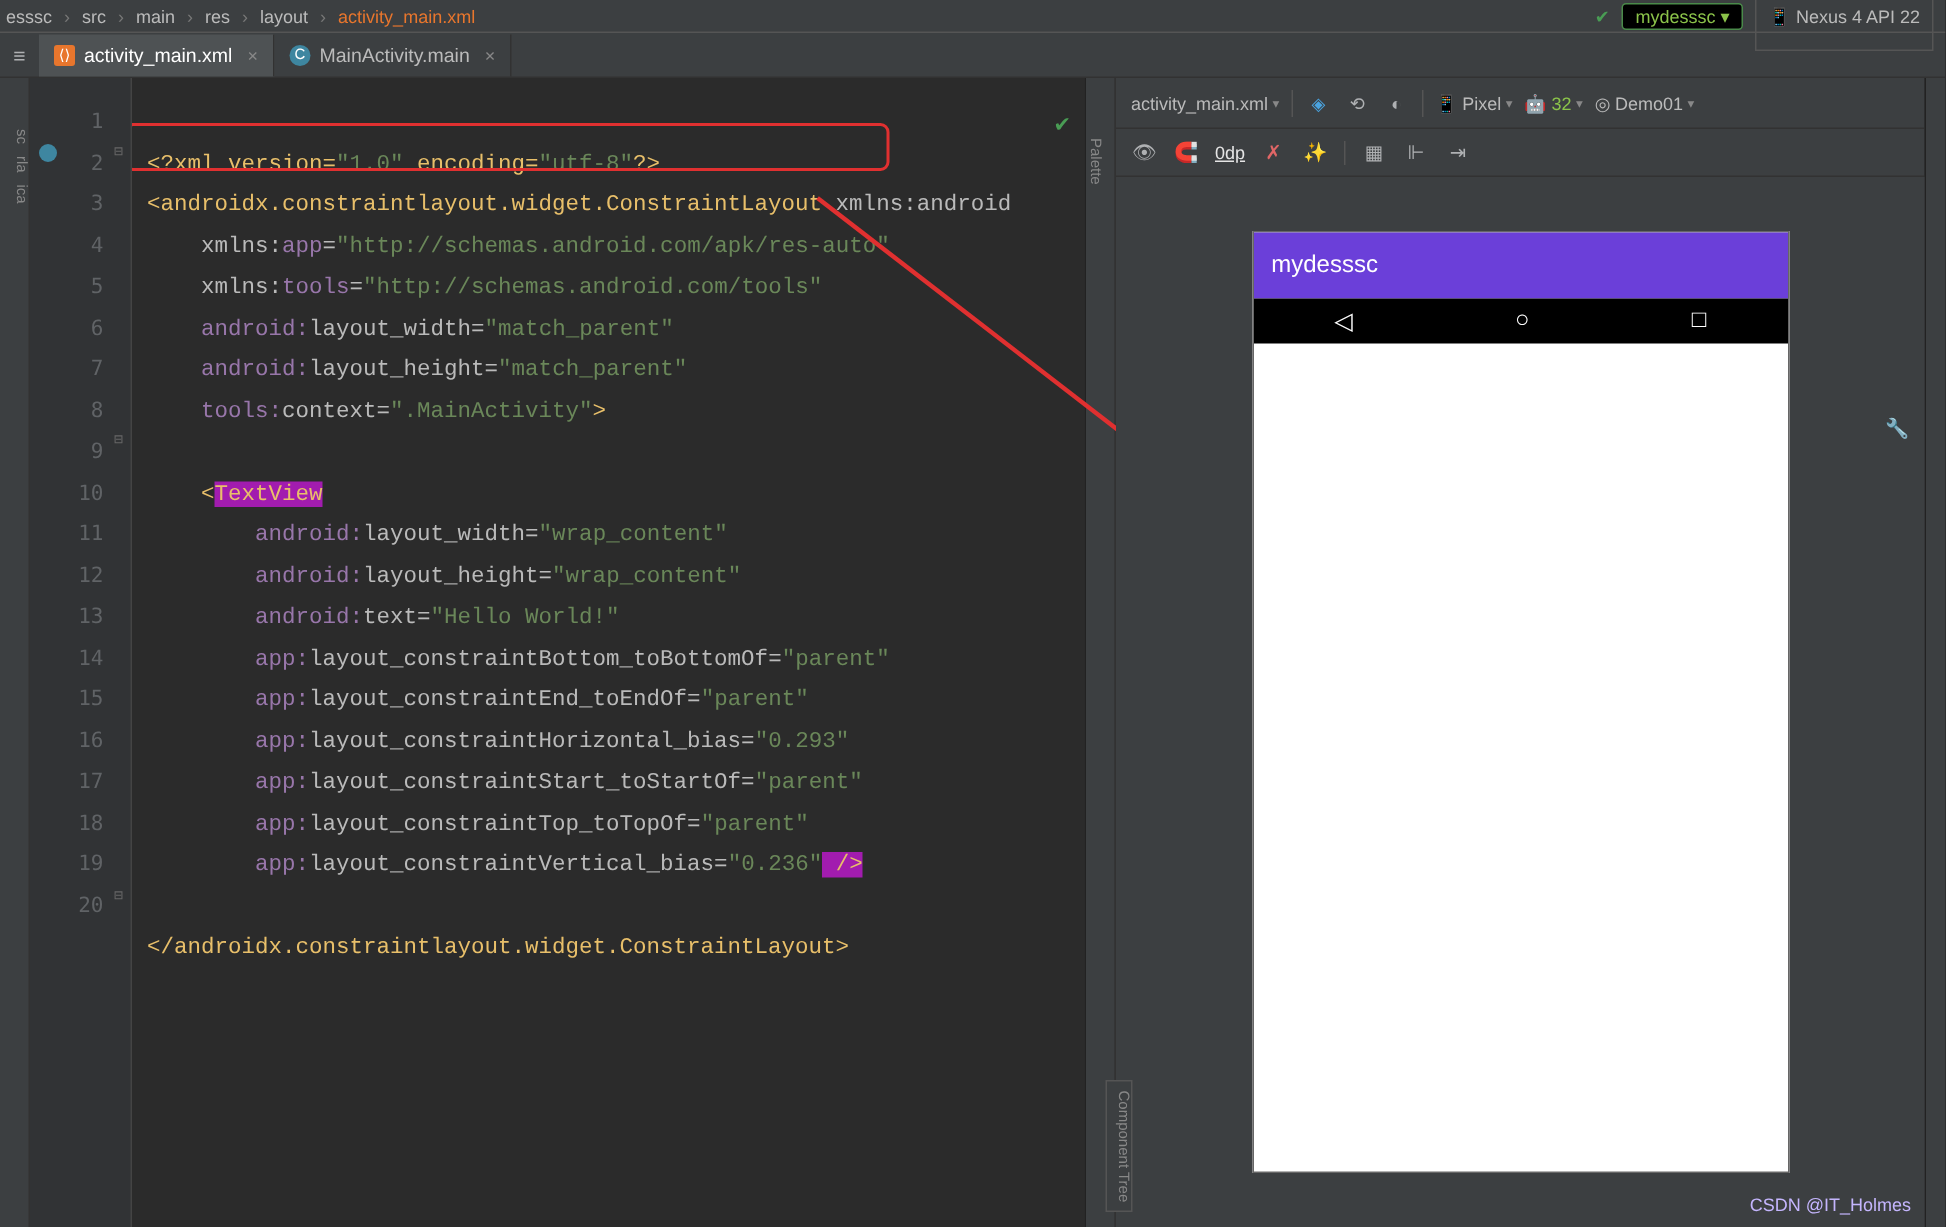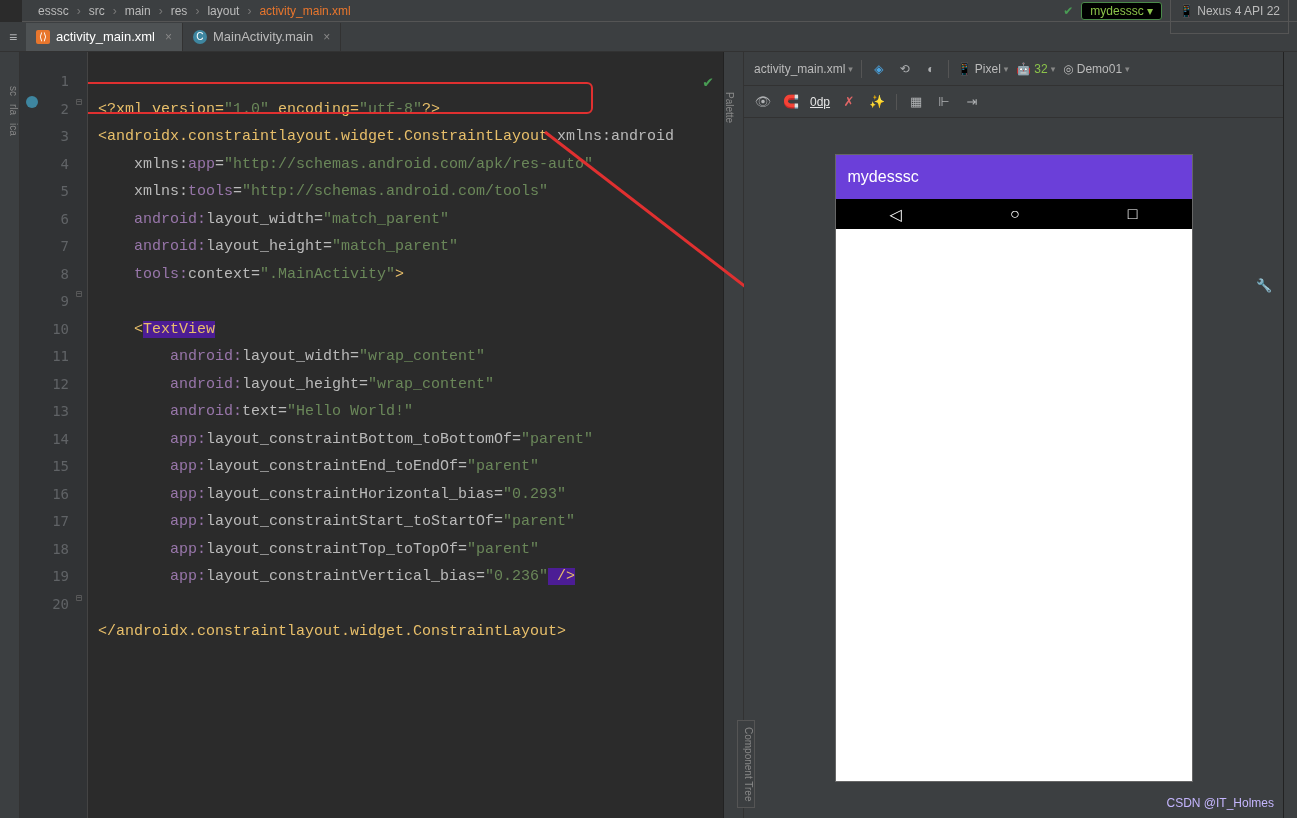--- a/index.html
+++ b/index.html
@@ -18,10 +18,9 @@
   height: 22px;
   background: #3c3f41;
   border-bottom: 1px solid #555;
-  padding: 0 12px;
+  padding: 0 0;
   font-size: 12px;
   color: #bbb;
-  margin-left: 22px;
 }
 .breadcrumb span { margin: 0 4px; color: #787878; }
 .breadcrumb .crumb { color: #bbb; }

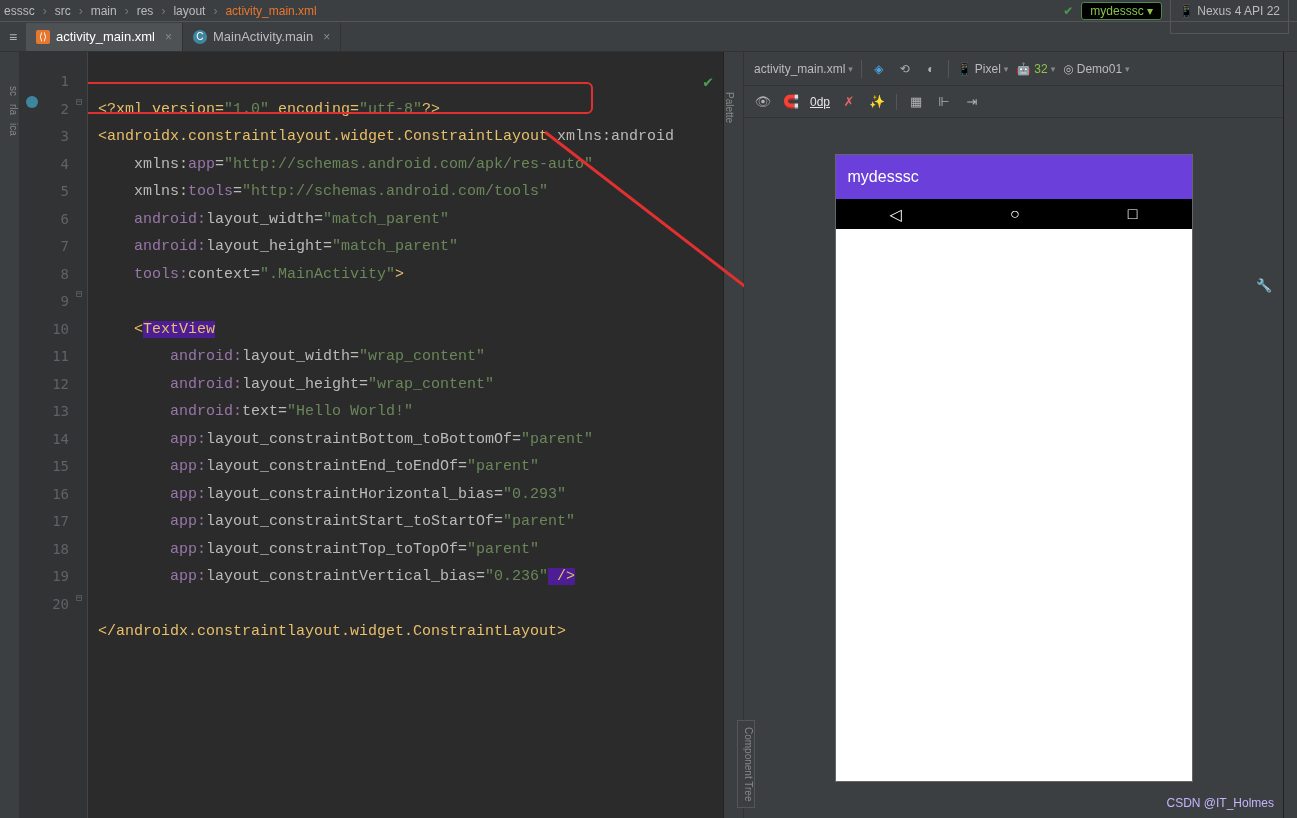--- a/index.html
+++ b/index.html
@@ -108,7 +108,7 @@
   font-size: 24px;
   font-weight: 400;
 }
-.sel { background: #4c1d95; }
+.sel { background: #a21caf; }
 .check-ok { position: absolute; top: 18px; right: 10px; color: #499c54; font-size: 16px; }
 .layout-panel {
   width: 540px;

